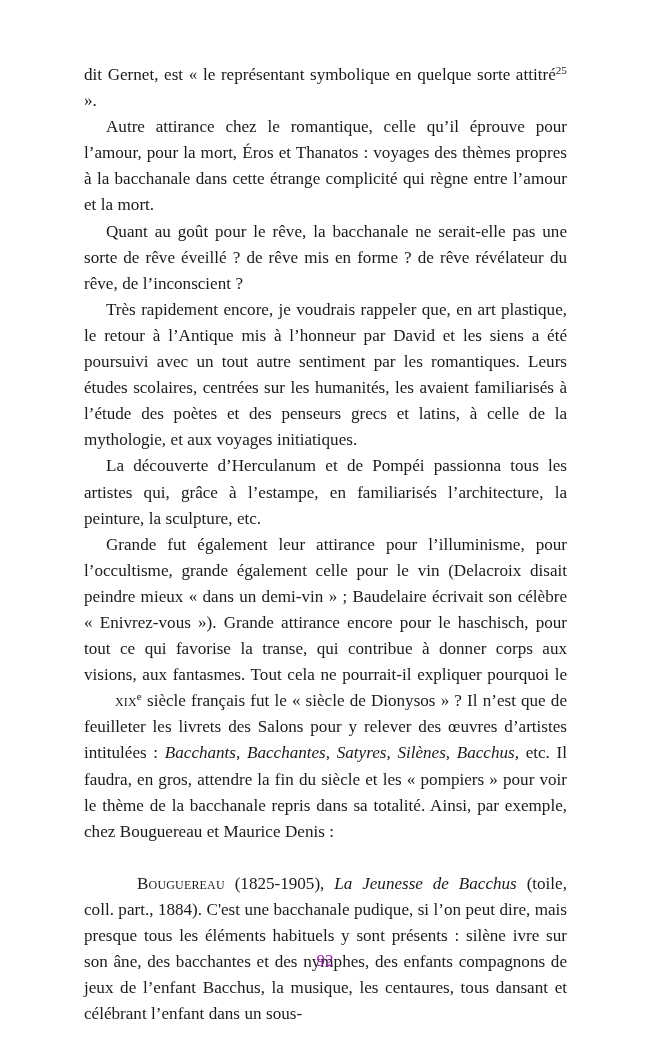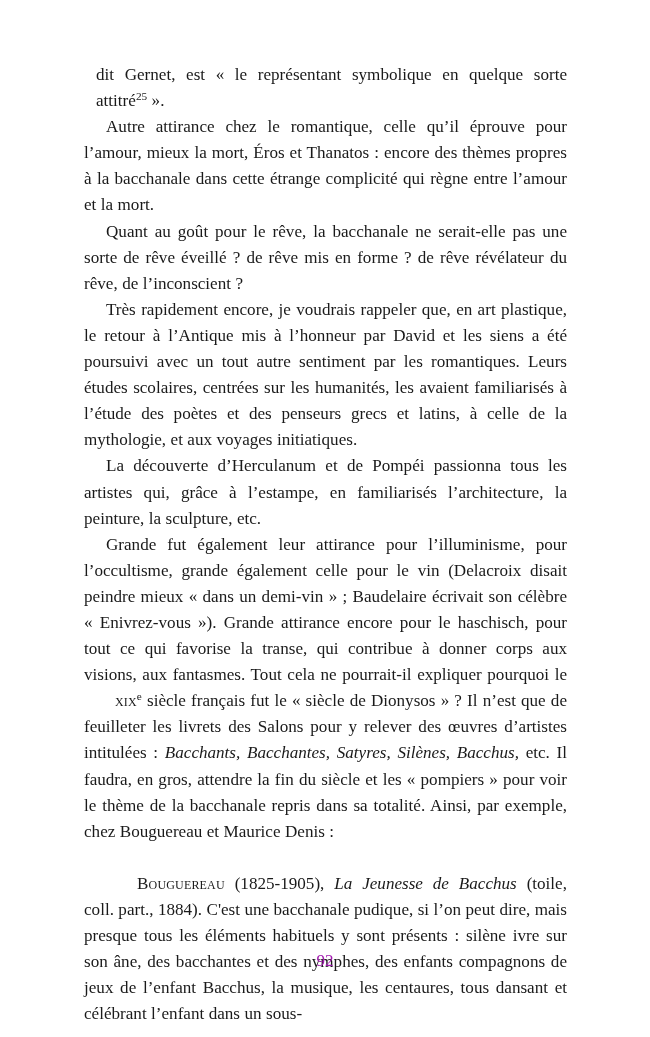--- a/index.html
+++ b/index.html
@@ -46,7 +46,6 @@
 
   .para.no-indent {
     text-indent: 0;
-    margin-left: 12px;
   }
 
   .para.spaced-before {

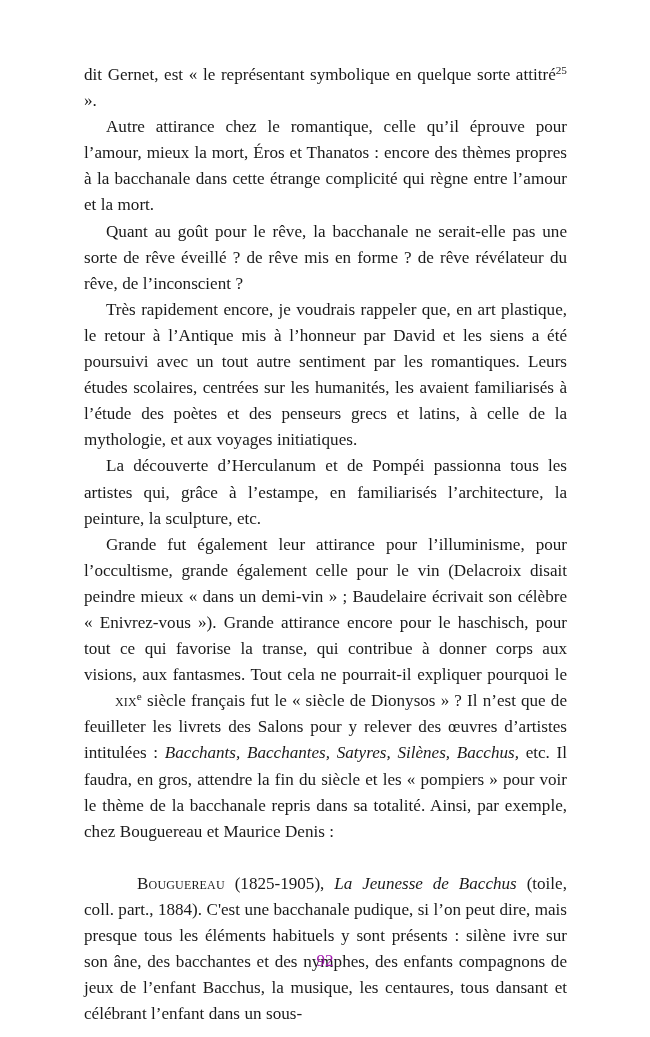--- a/index.html
+++ b/index.html
@@ -89,7 +89,7 @@
 
     <p class="para no-indent"><span>dit Gernet, est « le représentant symbolique en quelque sorte attitré</span><sup>25</sup><span> ».</span></p>
 
-    <p class="para">Autre attirance chez le romantique, celle qu’il éprouve pour l’amour, mieux la mort, Éros et Thanatos : encore des thèmes propres à la bacchanale dans cette étrange complicité qui règne entre l’amour et la mort.</p>
+    <p class="para">Autre attirance chez le romantique, celle qu’il éprouve pour l’amour, pour la mort, Éros et Thanatos : voyages des thèmes propres à la bacchanale dans cette étrange complicité qui règne entre l’amour et la mort.</p>
 
     <p class="para">Quant au goût pour le rêve, la bacchanale ne serait-elle pas une sorte de rêve éveillé ? de rêve mis en forme ? de rêve révélateur du rêve, de l’inconscient ?</p>
 

